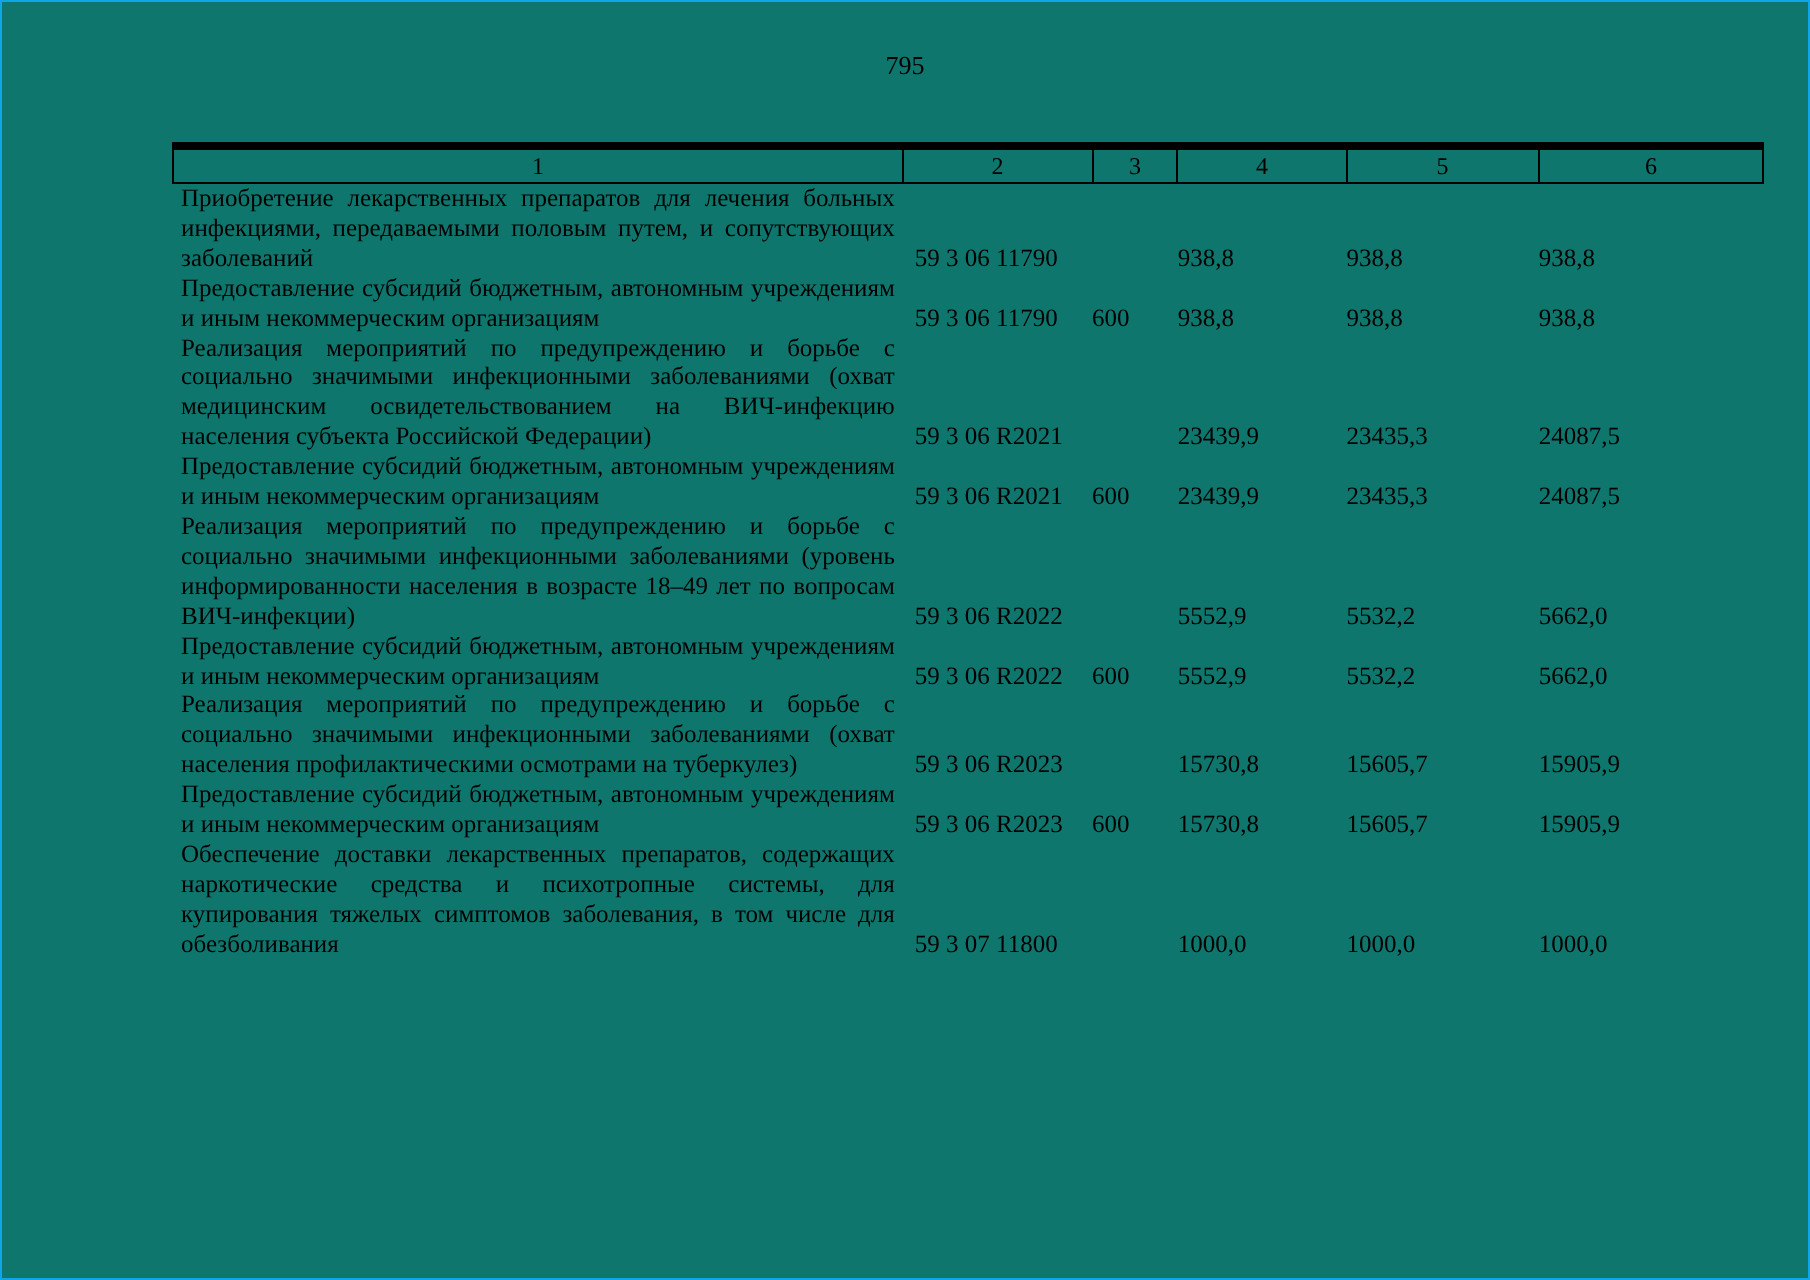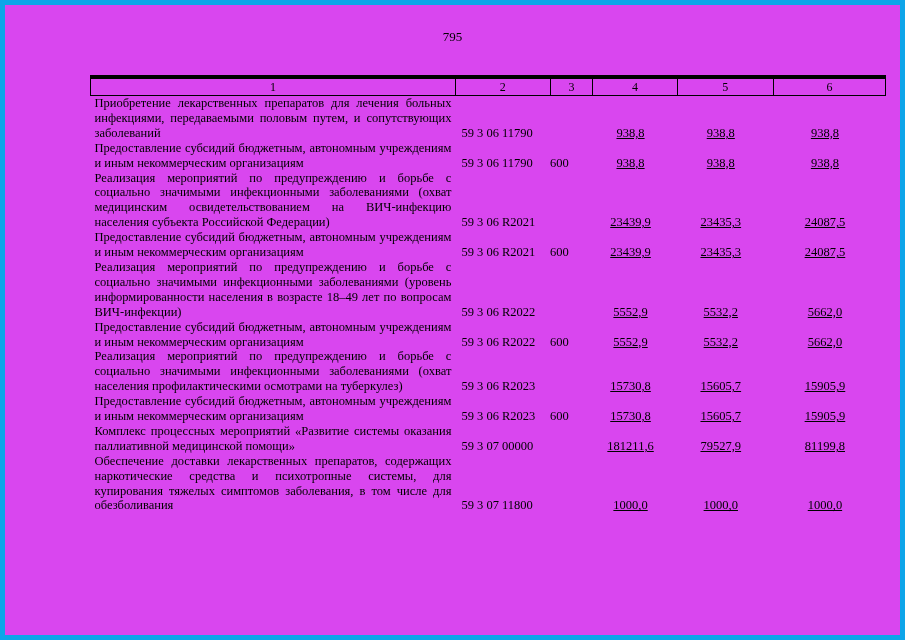--- a/index.html
+++ b/index.html
@@ -13,9 +13,9 @@
     position: relative;
     width: 905px;
     height: 640px;
-    background: #d946ef;
+    background: #0f766e;
     box-sizing: border-box;
-    border: 5px solid #0ea5e9;
+    border: 1px solid #0ea5e9;
     overflow: hidden;
   }
   .page-number {

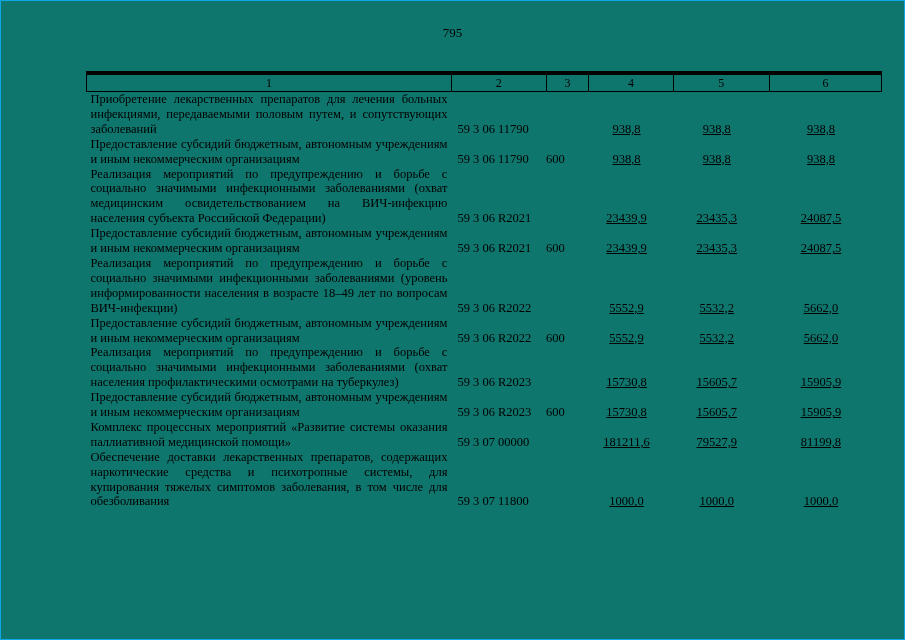--- a/index.html
+++ b/index.html
@@ -73,10 +73,9 @@
   td.cell-type {
   }
   td.cell-amount {
-    text-align: center;
+    text-align: left;
     padding-right: 9px;
     white-space: nowrap;
-    text-decoration: underline;
   }
 </style>
 </head>

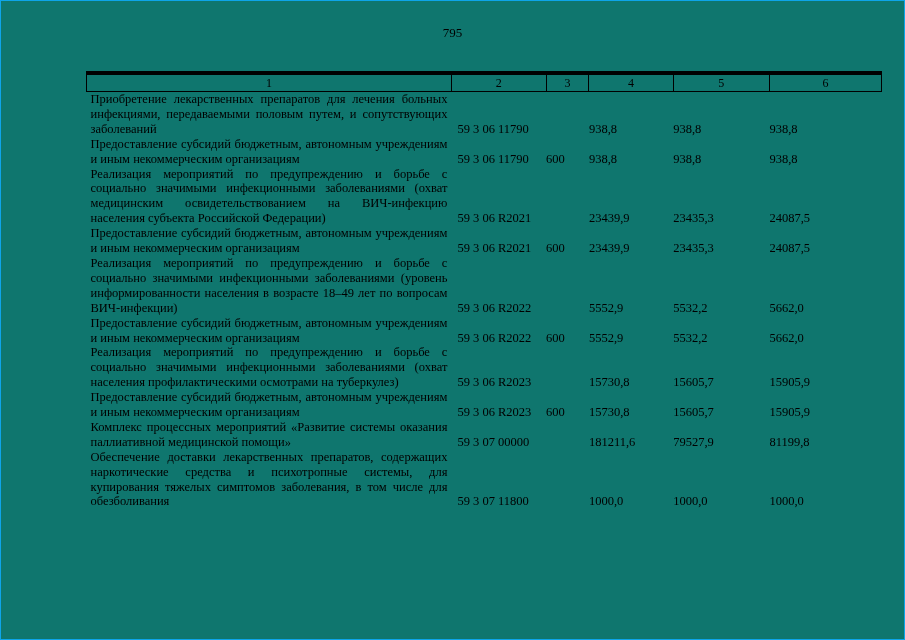--- a/index.html
+++ b/index.html
@@ -177,14 +177,6 @@
     <td class="cell-amount">15905,9</td>
   </tr>
 
-  <tr>
-    <td class="cell-name">Комплекс процессных мероприятий «Развитие системы оказания паллиативной медицинской помощи»</td>
-    <td class="cell-code">59 3 07 00000</td>
-    <td class="cell-type"></td>
-    <td class="cell-amount">181211,6</td>
-    <td class="cell-amount">79527,9</td>
-    <td class="cell-amount">81199,8</td>
-  </tr>
 
   <tr>
     <td class="cell-name">Обеспечение доставки лекарственных препаратов, содержащих наркотические средства и психотропные системы, для купирования тяжелых симптомов заболевания, в том числе для обезболивания</td>

